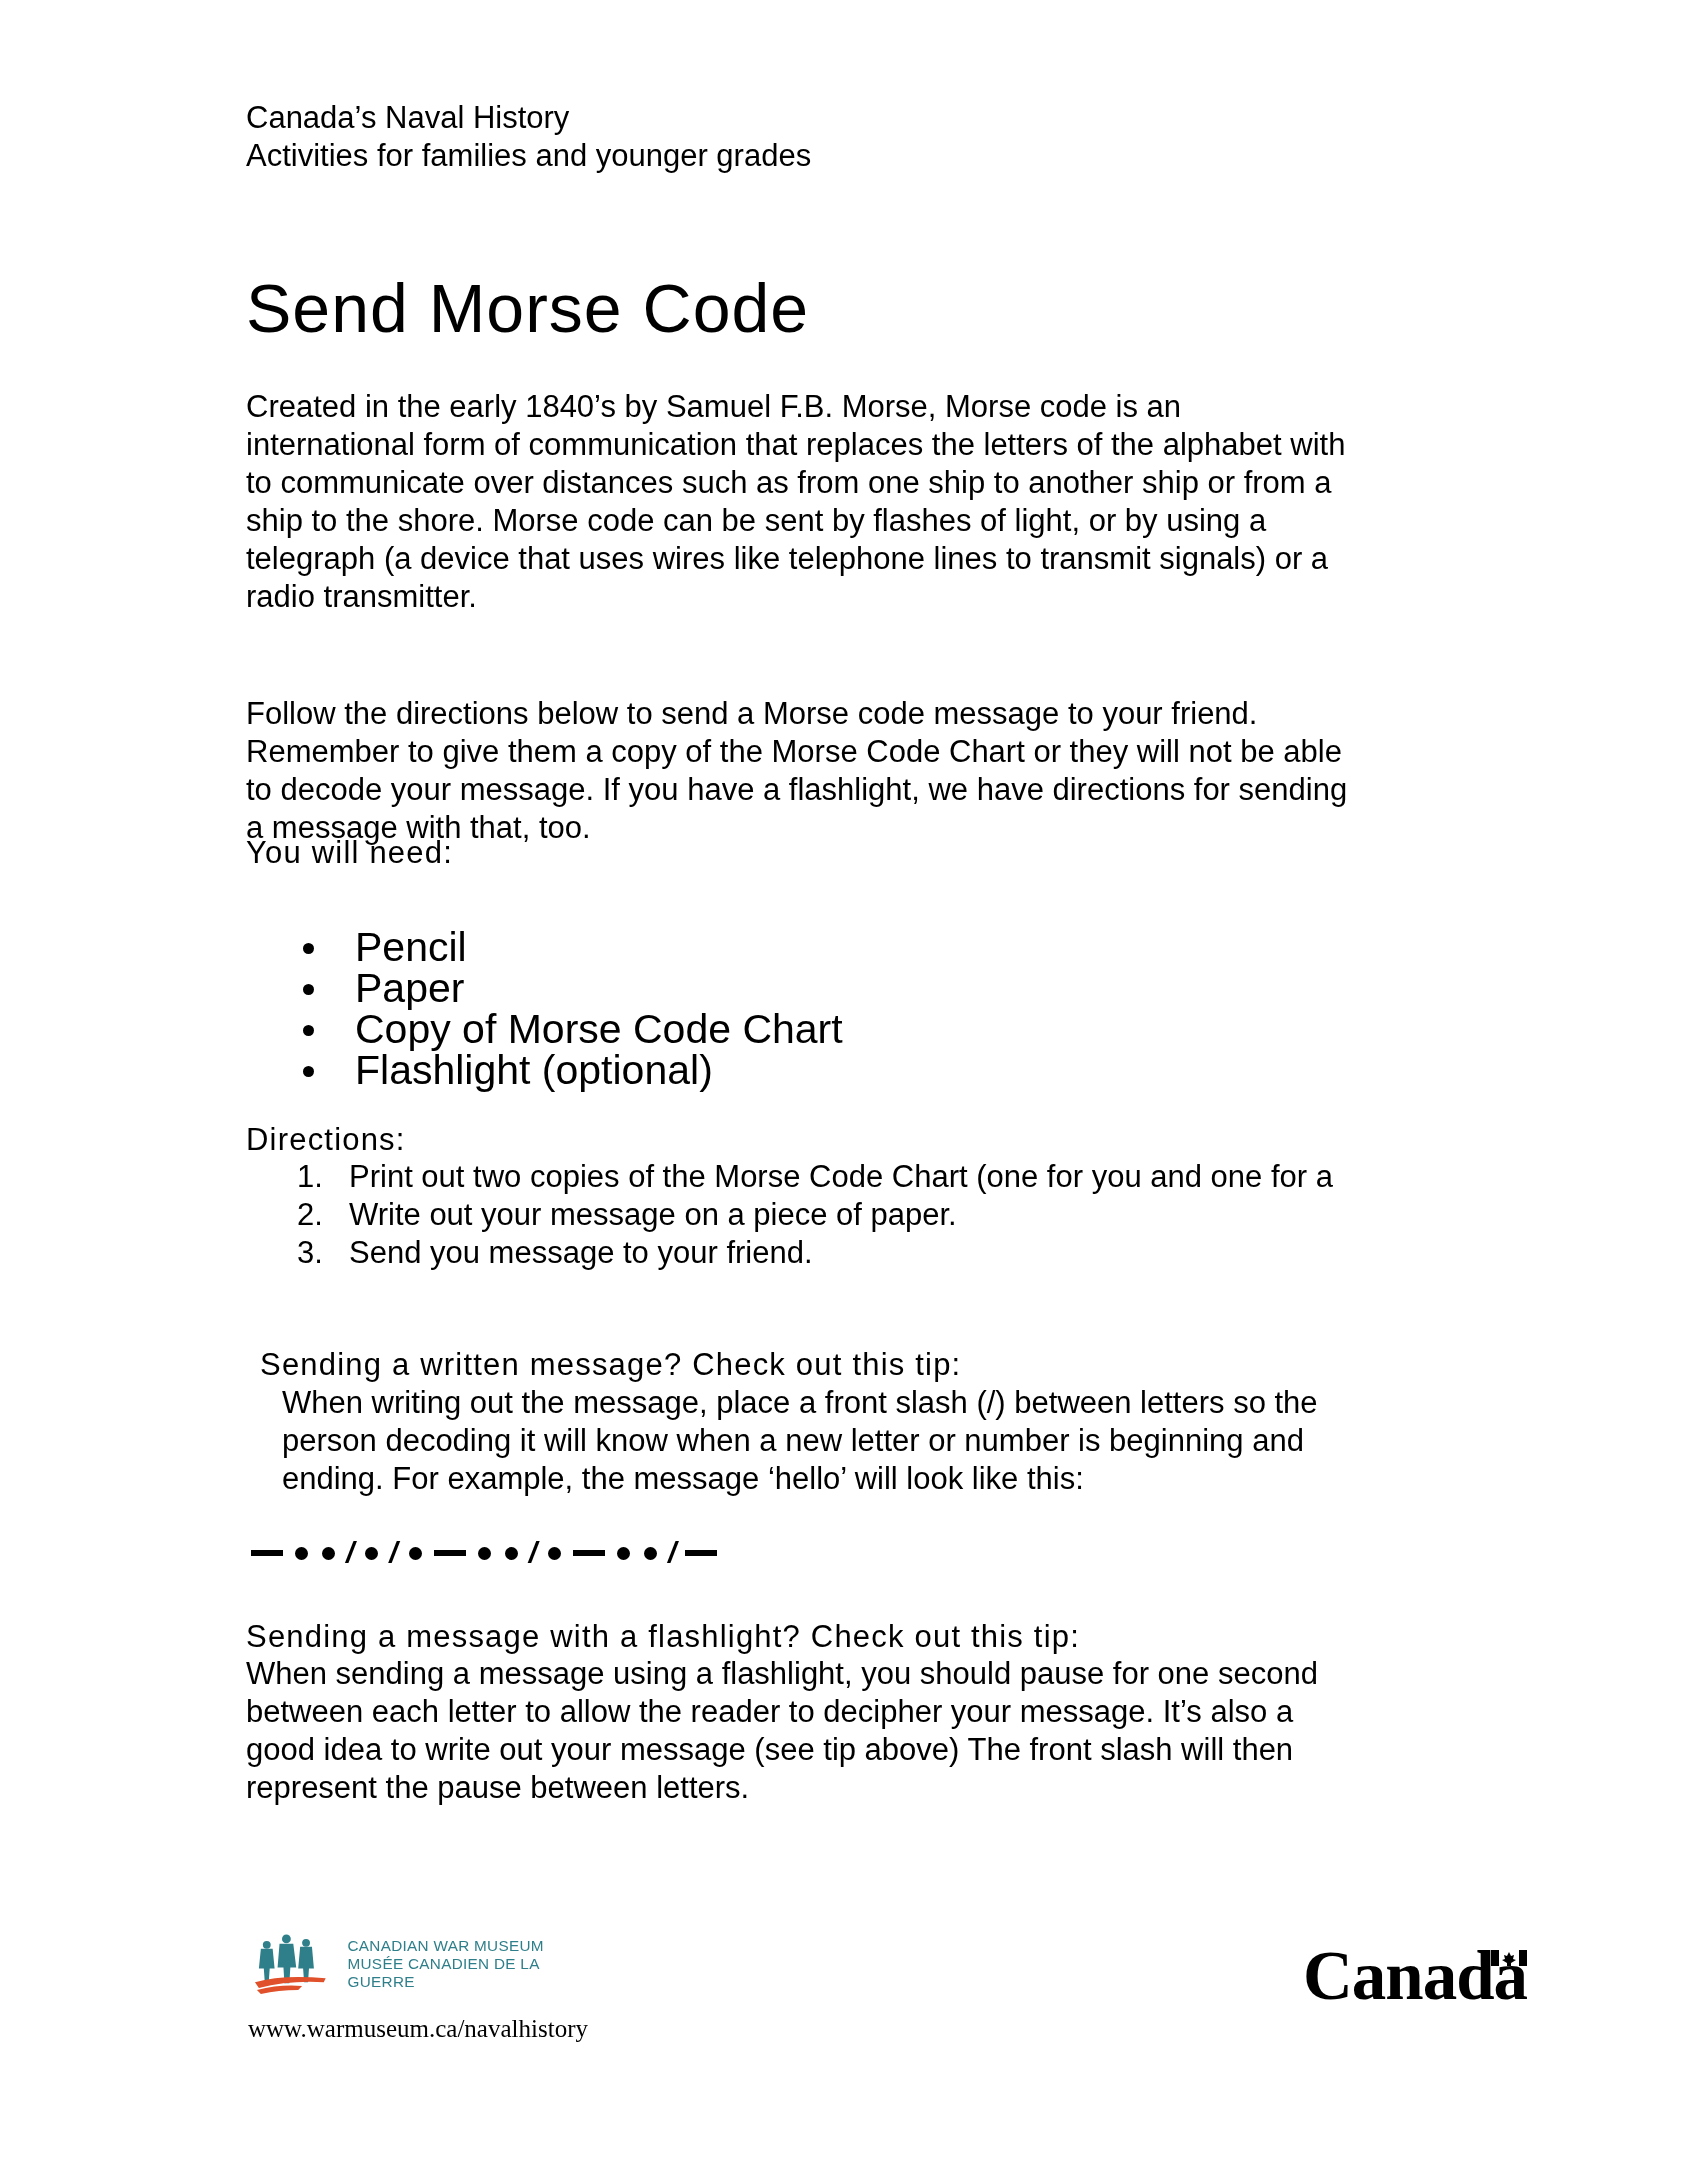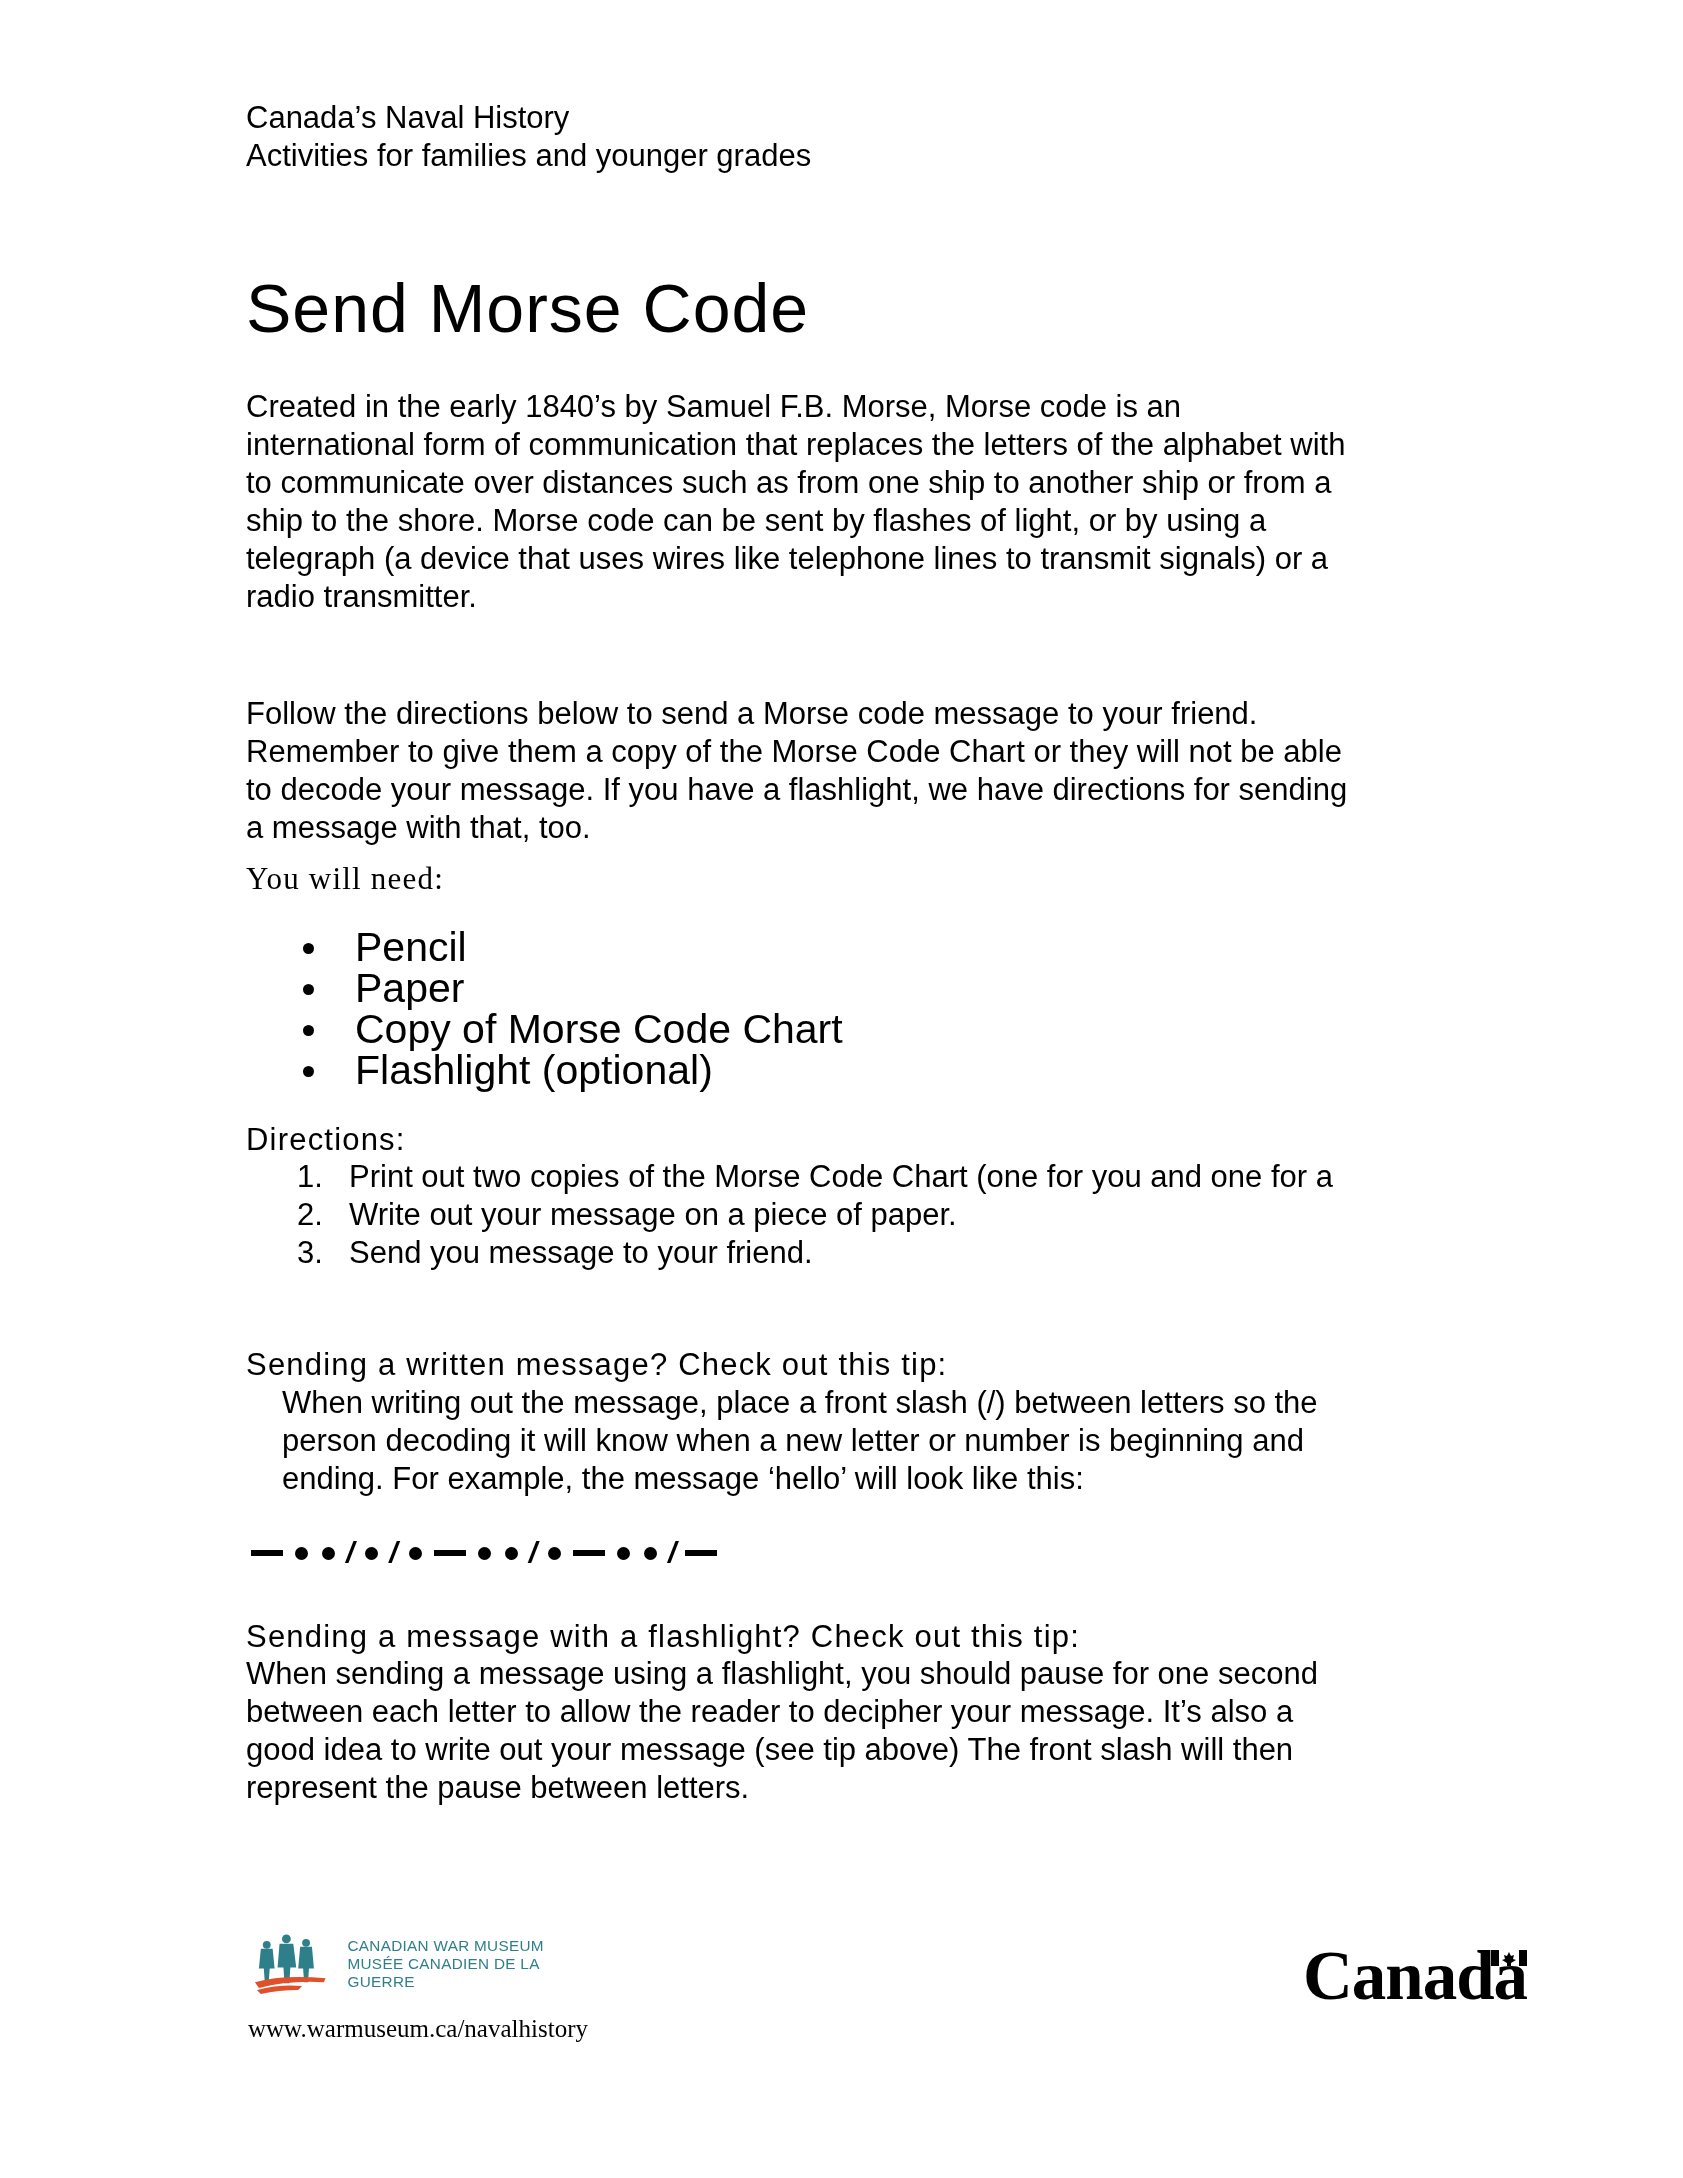--- a/index.html
+++ b/index.html
@@ -10,7 +10,7 @@
   .p1 { top: 388px; }
   .p2 { top: 695px; }
   .sub { position: absolute; left: 246px; font-size: 31px; line-height: 38px; letter-spacing: 1.2px; }
-  .need-h { top: 860px; font-family: Liberation Serif, serif; }
+  .need-h { top: 834px; }
   .dir-h { top: 1121px; }
   .tip1-h { top: 1346px; }
   .tip2-h { top: 1618px; }

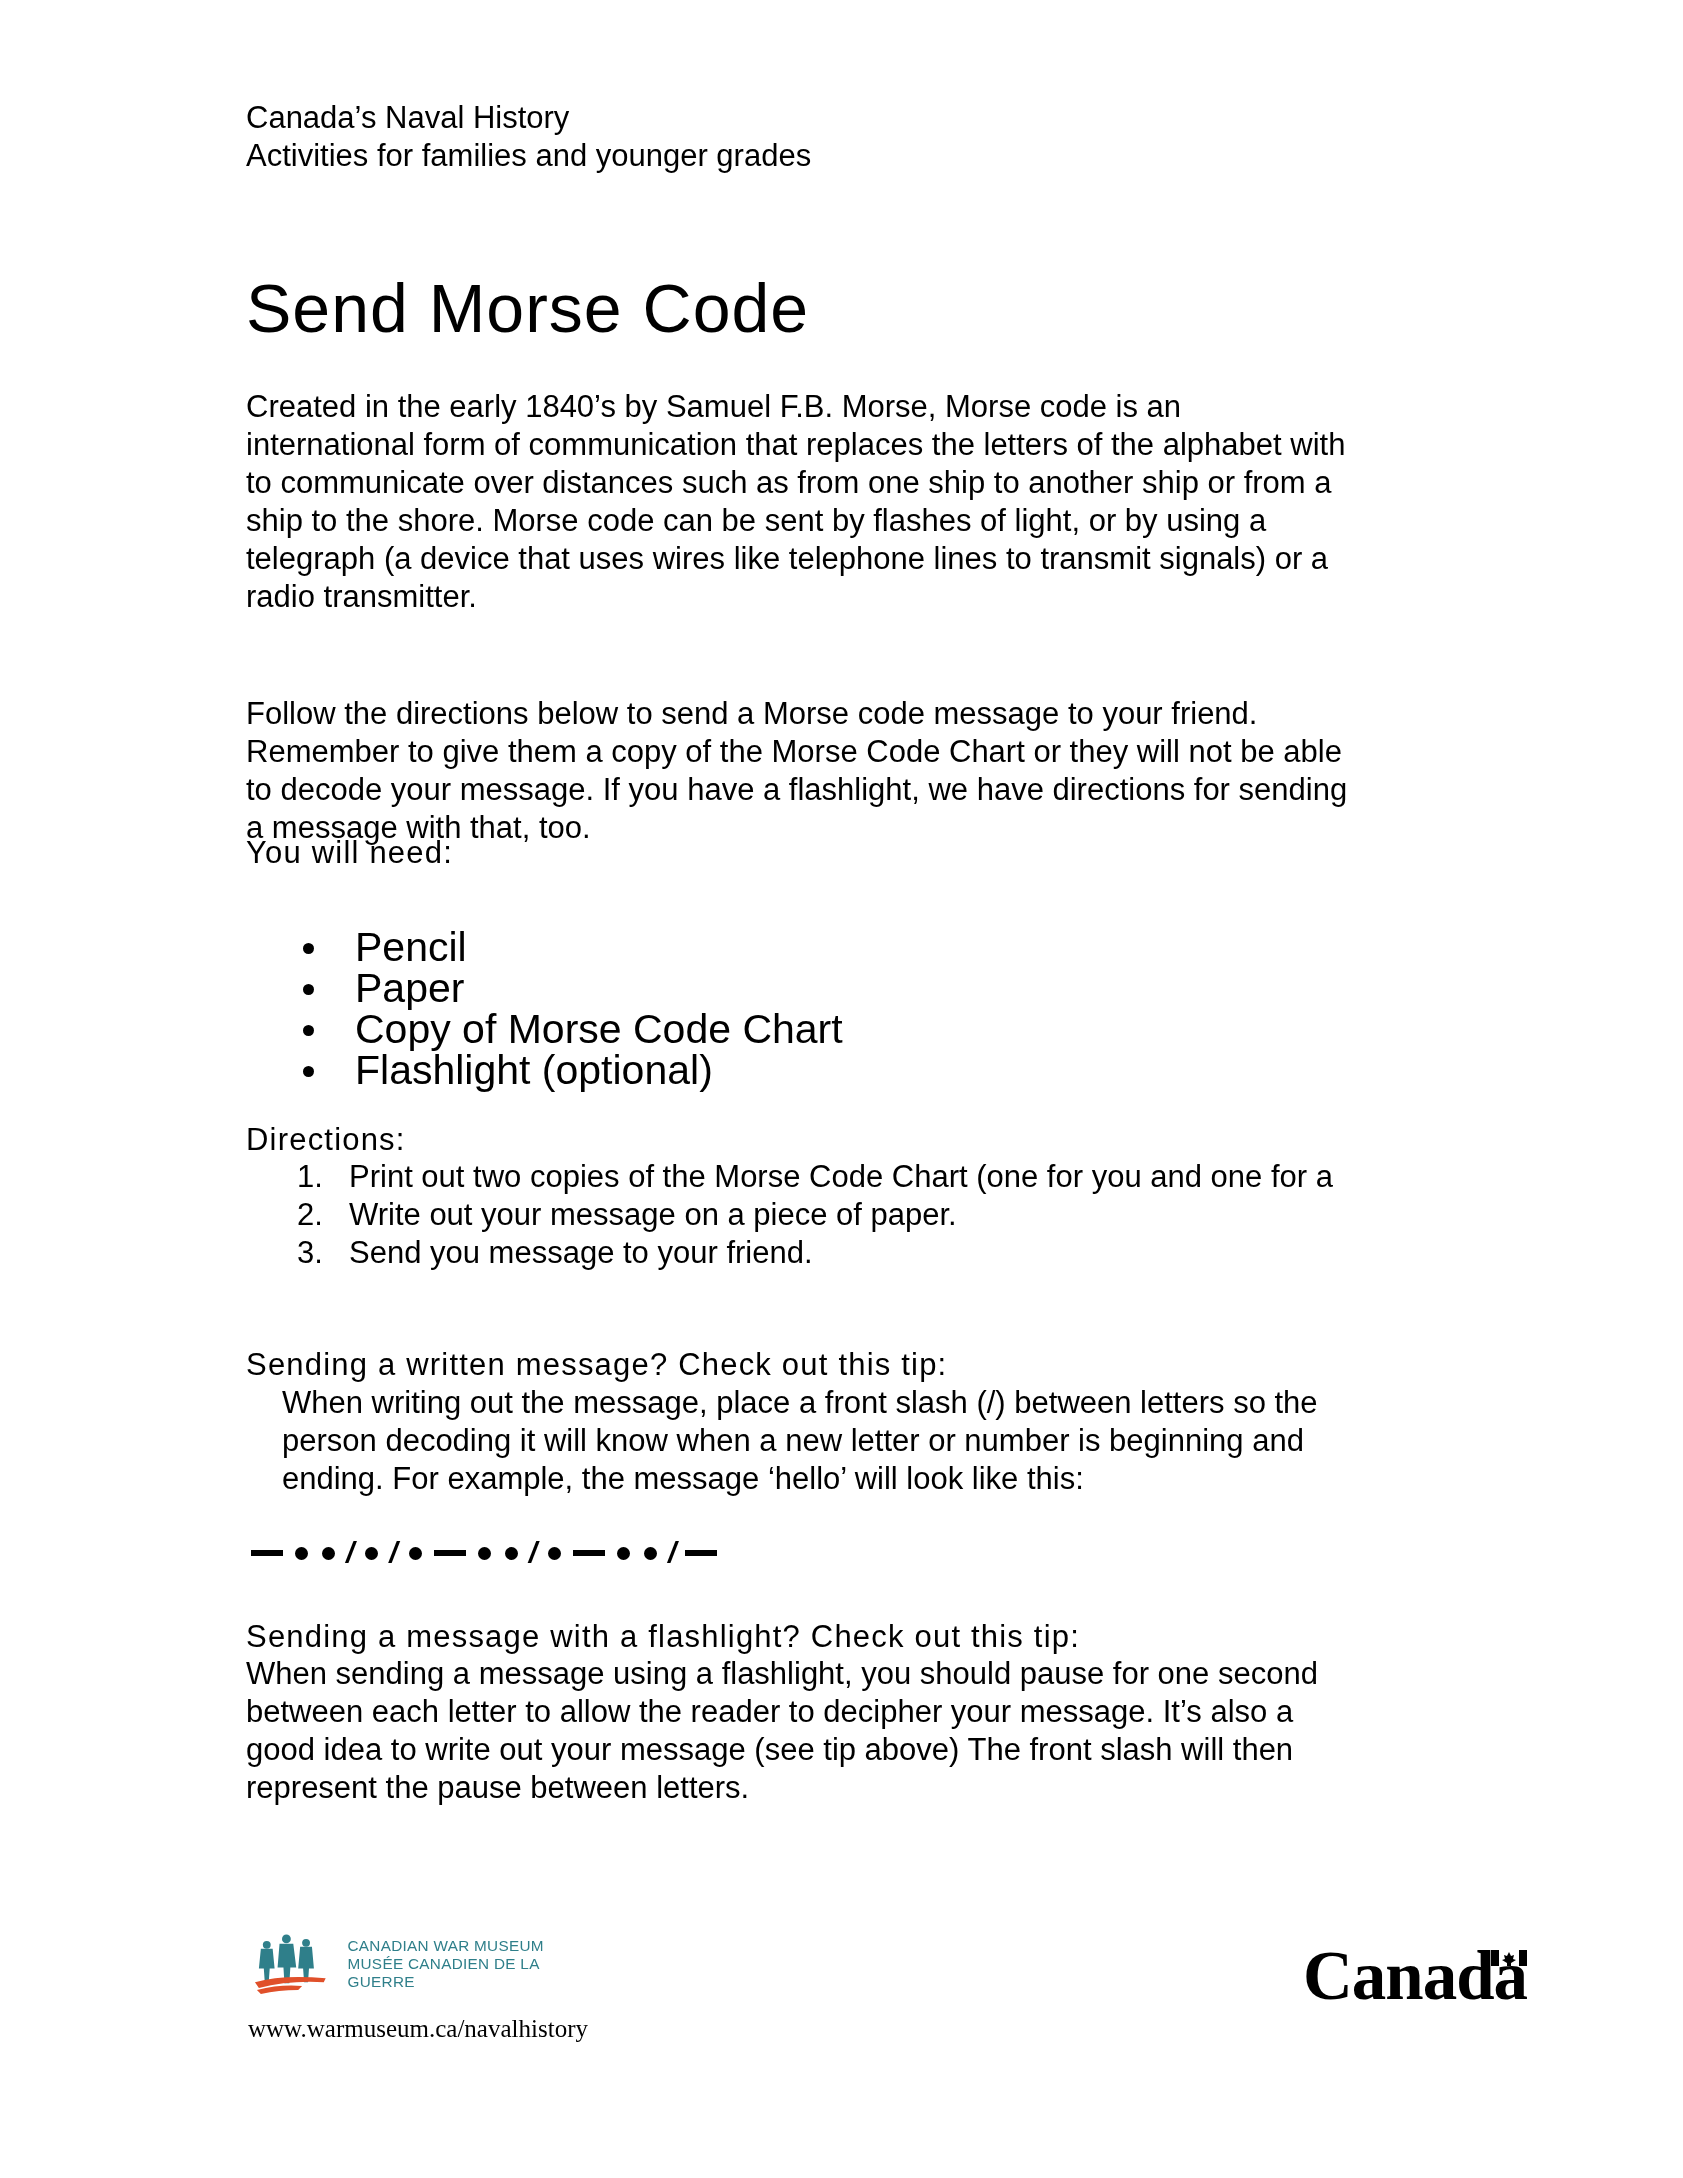--- a/index.html
+++ b/index.html
@@ -12,7 +12,7 @@
   .sub { position: absolute; left: 246px; font-size: 31px; line-height: 38px; letter-spacing: 1.2px; }
   .need-h { top: 834px; }
   .dir-h { top: 1121px; }
-  .tip1-h { top: 1346px; }
+  .tip1-h { top: 1346px; margin-left: 14px; }
   .tip2-h { top: 1618px; }
   ul.need { position: absolute; left: 246px; top: 921px; margin: 6px; padding: 0; list-style: none; font-size: 41px; line-height: 41px; }
   ul.need li { position: relative; padding-left: 103px; }

